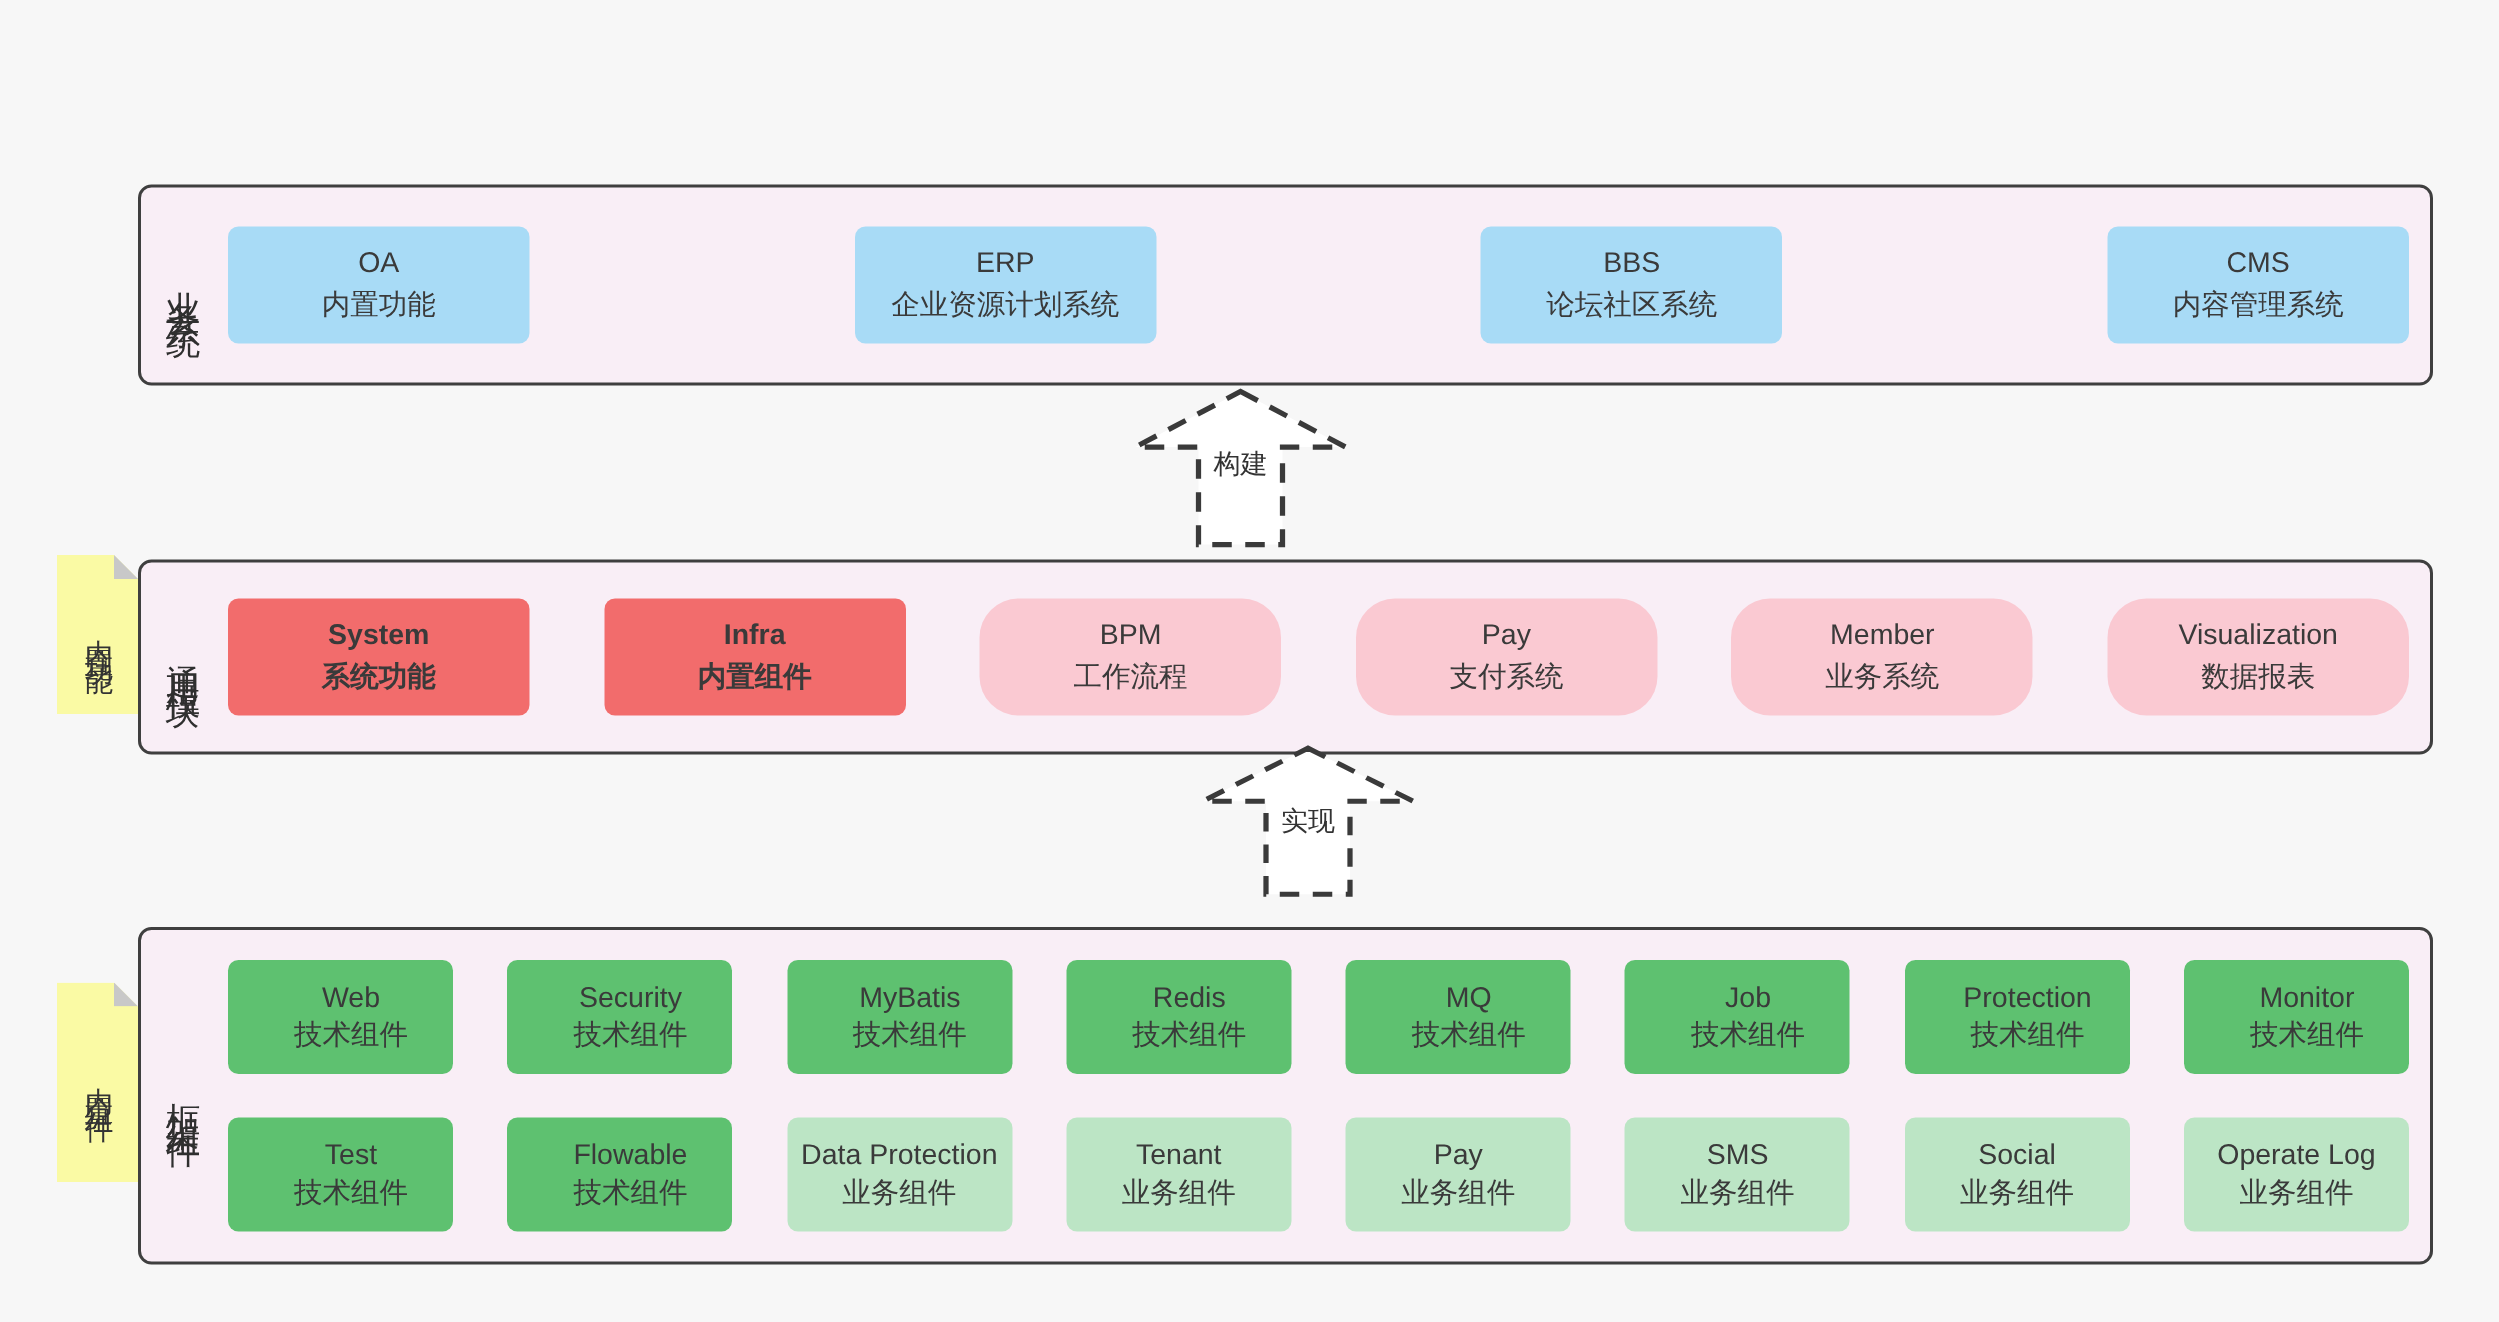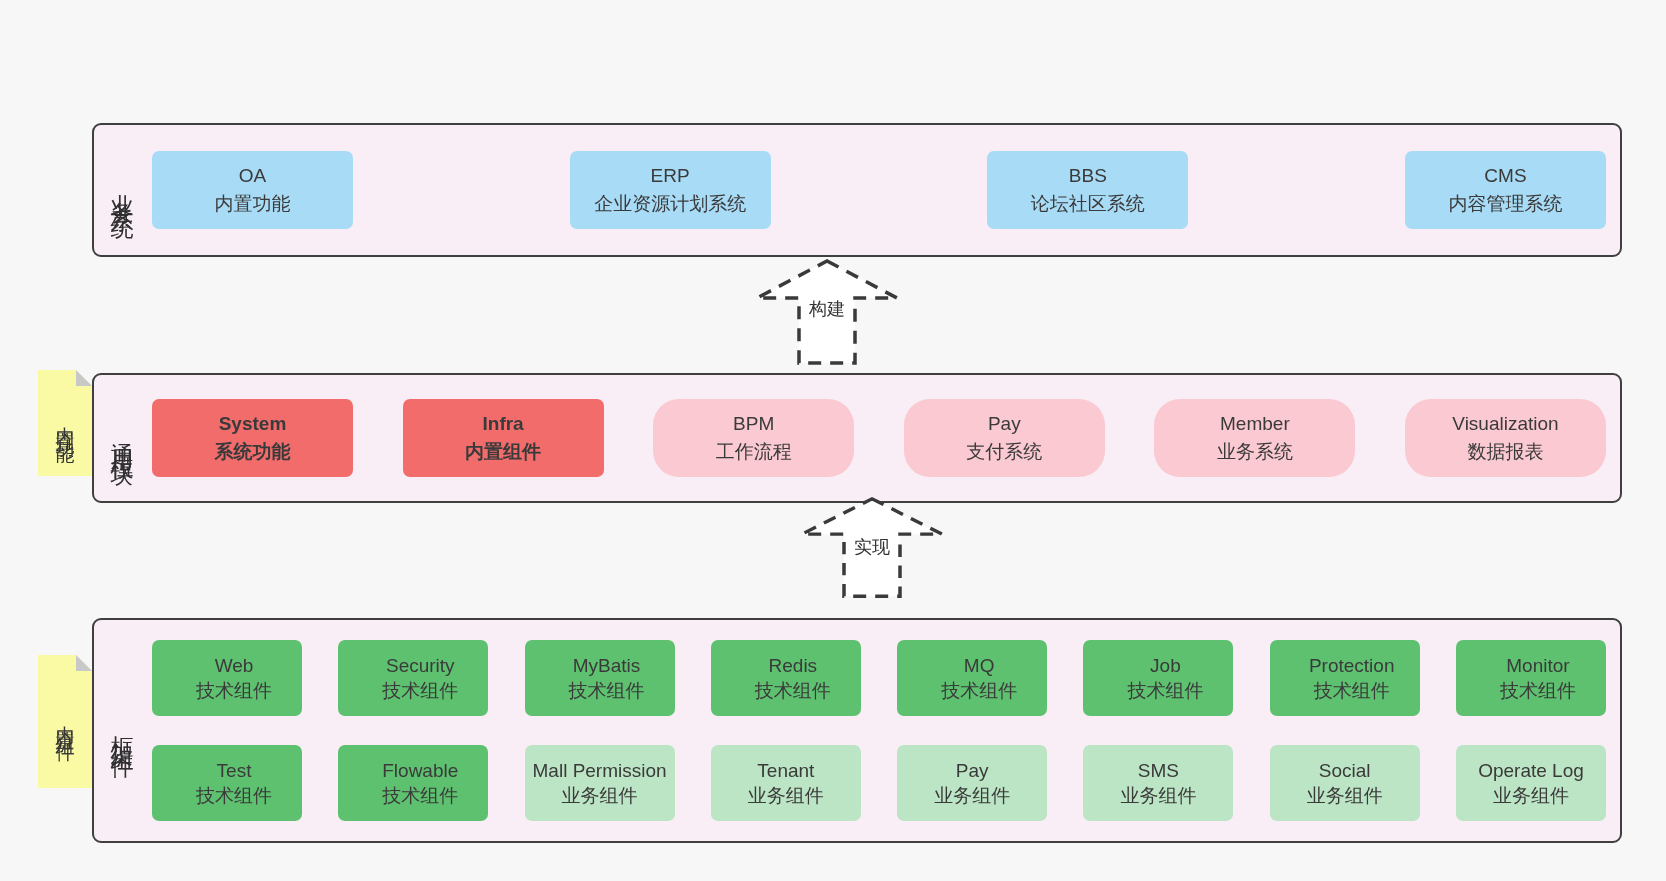--- a/index.html
+++ b/index.html
@@ -231,7 +231,7 @@
           <span>技术组件</span>
         </div>
         <div class="node v-gl">
-          <span>Mall Permission</span>
+          <span>Data Protection</span>
           <span>业务组件</span>
         </div>
         <div class="node v-gl">

